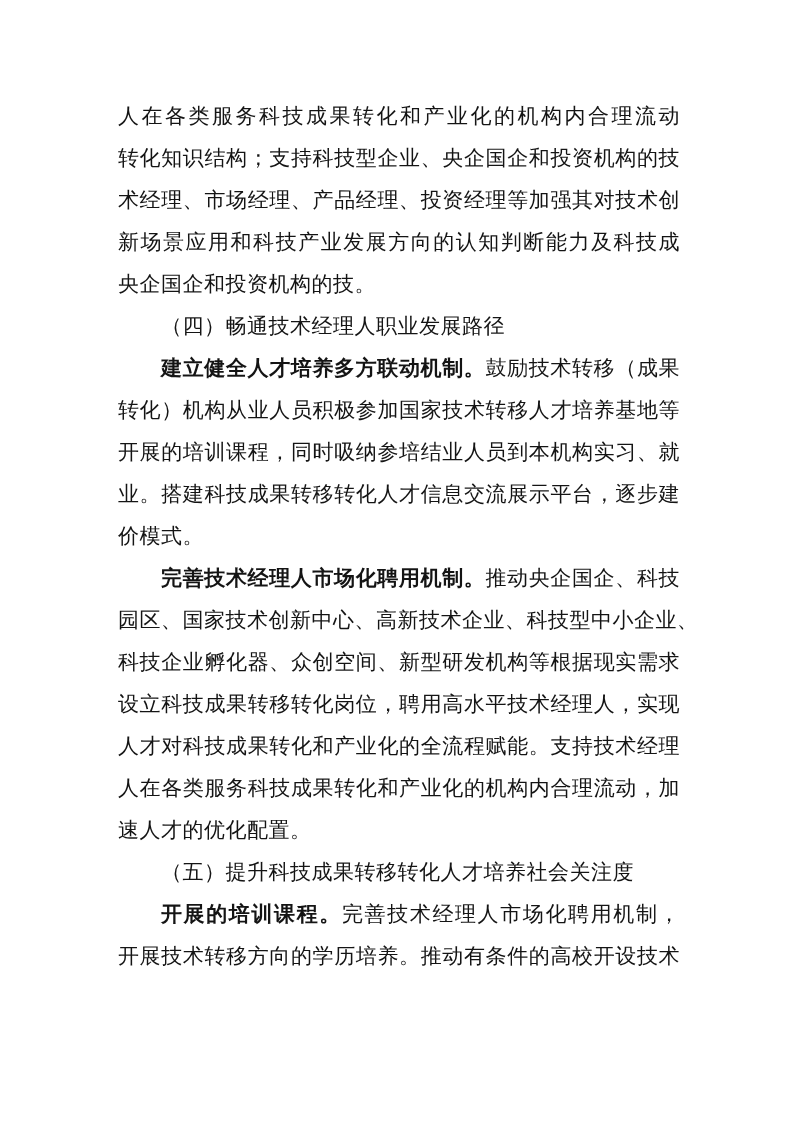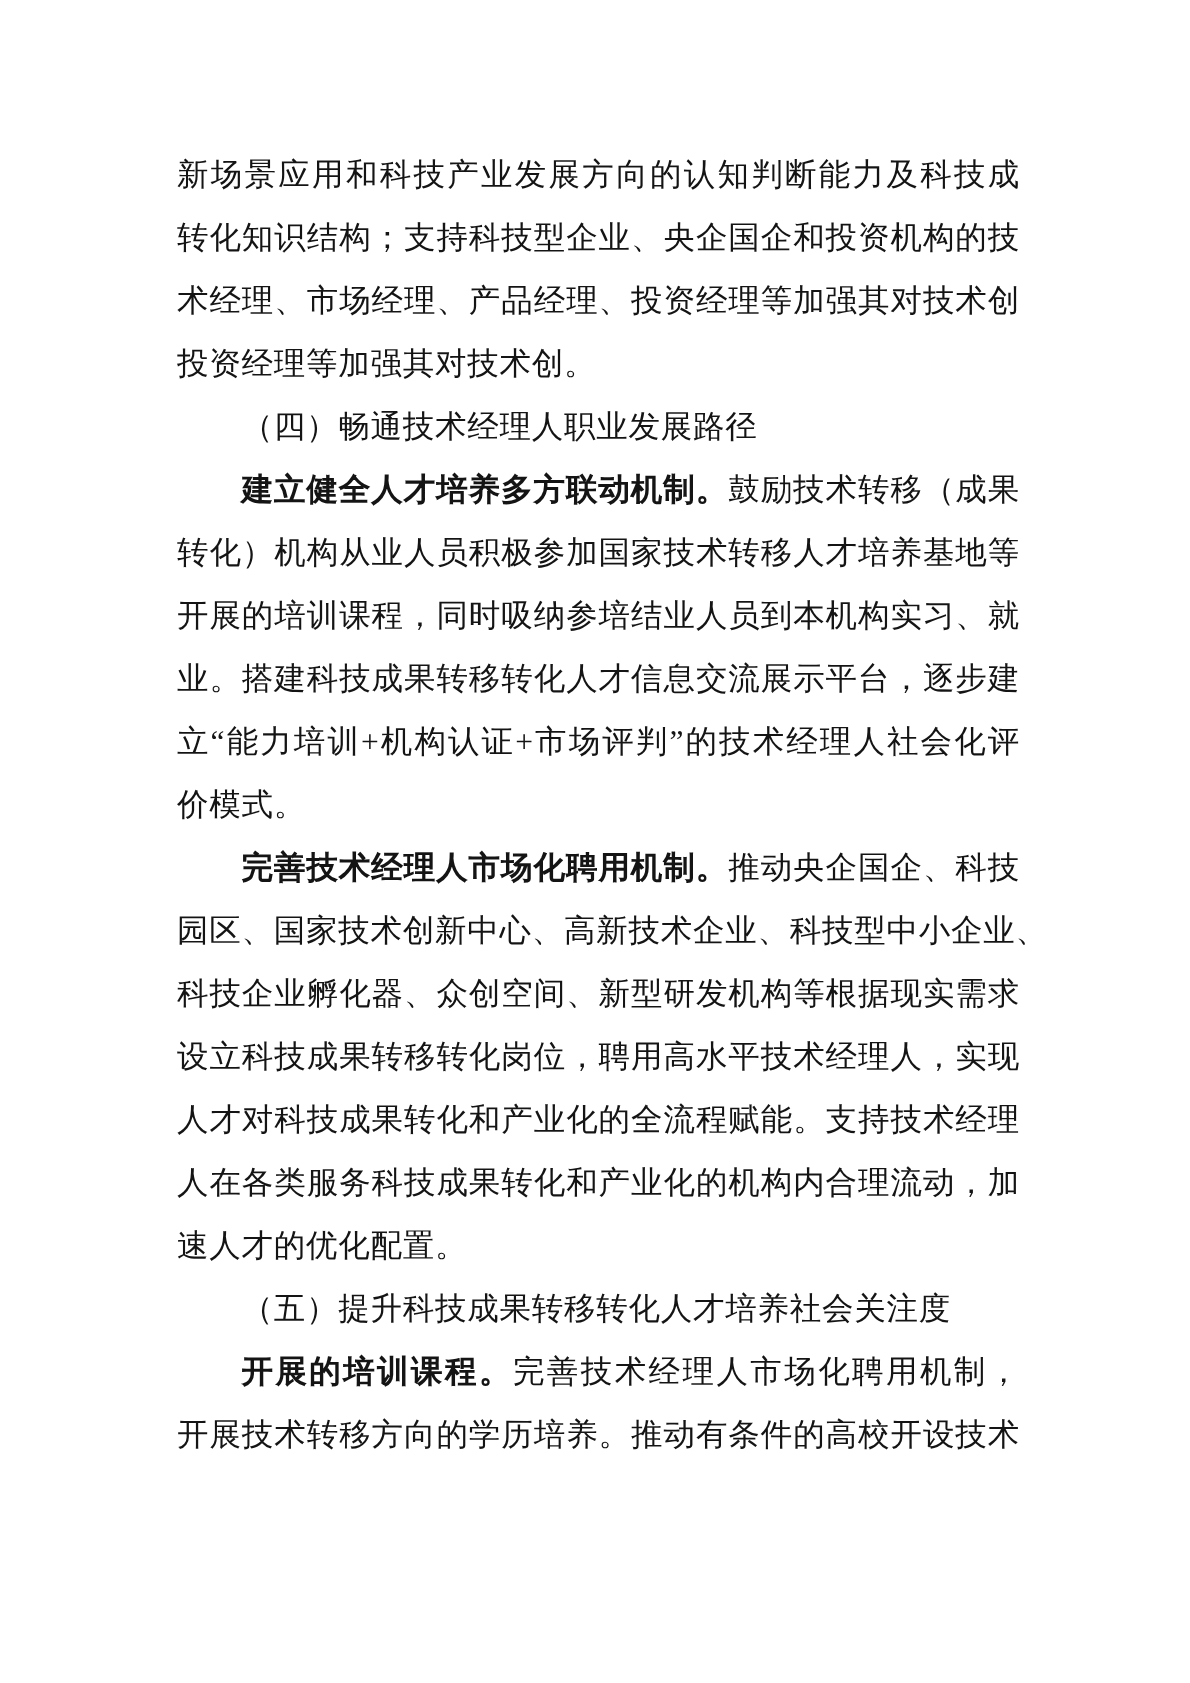--- a/index.html
+++ b/index.html
@@ -51,7 +51,7 @@
 
 <div class="page">
   <div class="doc-body">
-      <div class="line fill"><span class="seg">新场景应用和科技产业发展方向的认知判断能力及科技成</span></div>
+      <div class="line fill"><span class="seg">人在各类服务科技成果转化和产业化的机构内合理流动</span></div>
       <div class="line fill"><span class="seg">转化知识结构；支持科技型企业、央企国企和投资机构的技</span></div>
       <div class="line fill"><span class="seg">术经理、市场经理、产品经理、投资经理等加强其对技术创</span></div>
       <div class="line"><span class="seg">投资经理等加强其对技术创。</span></div>

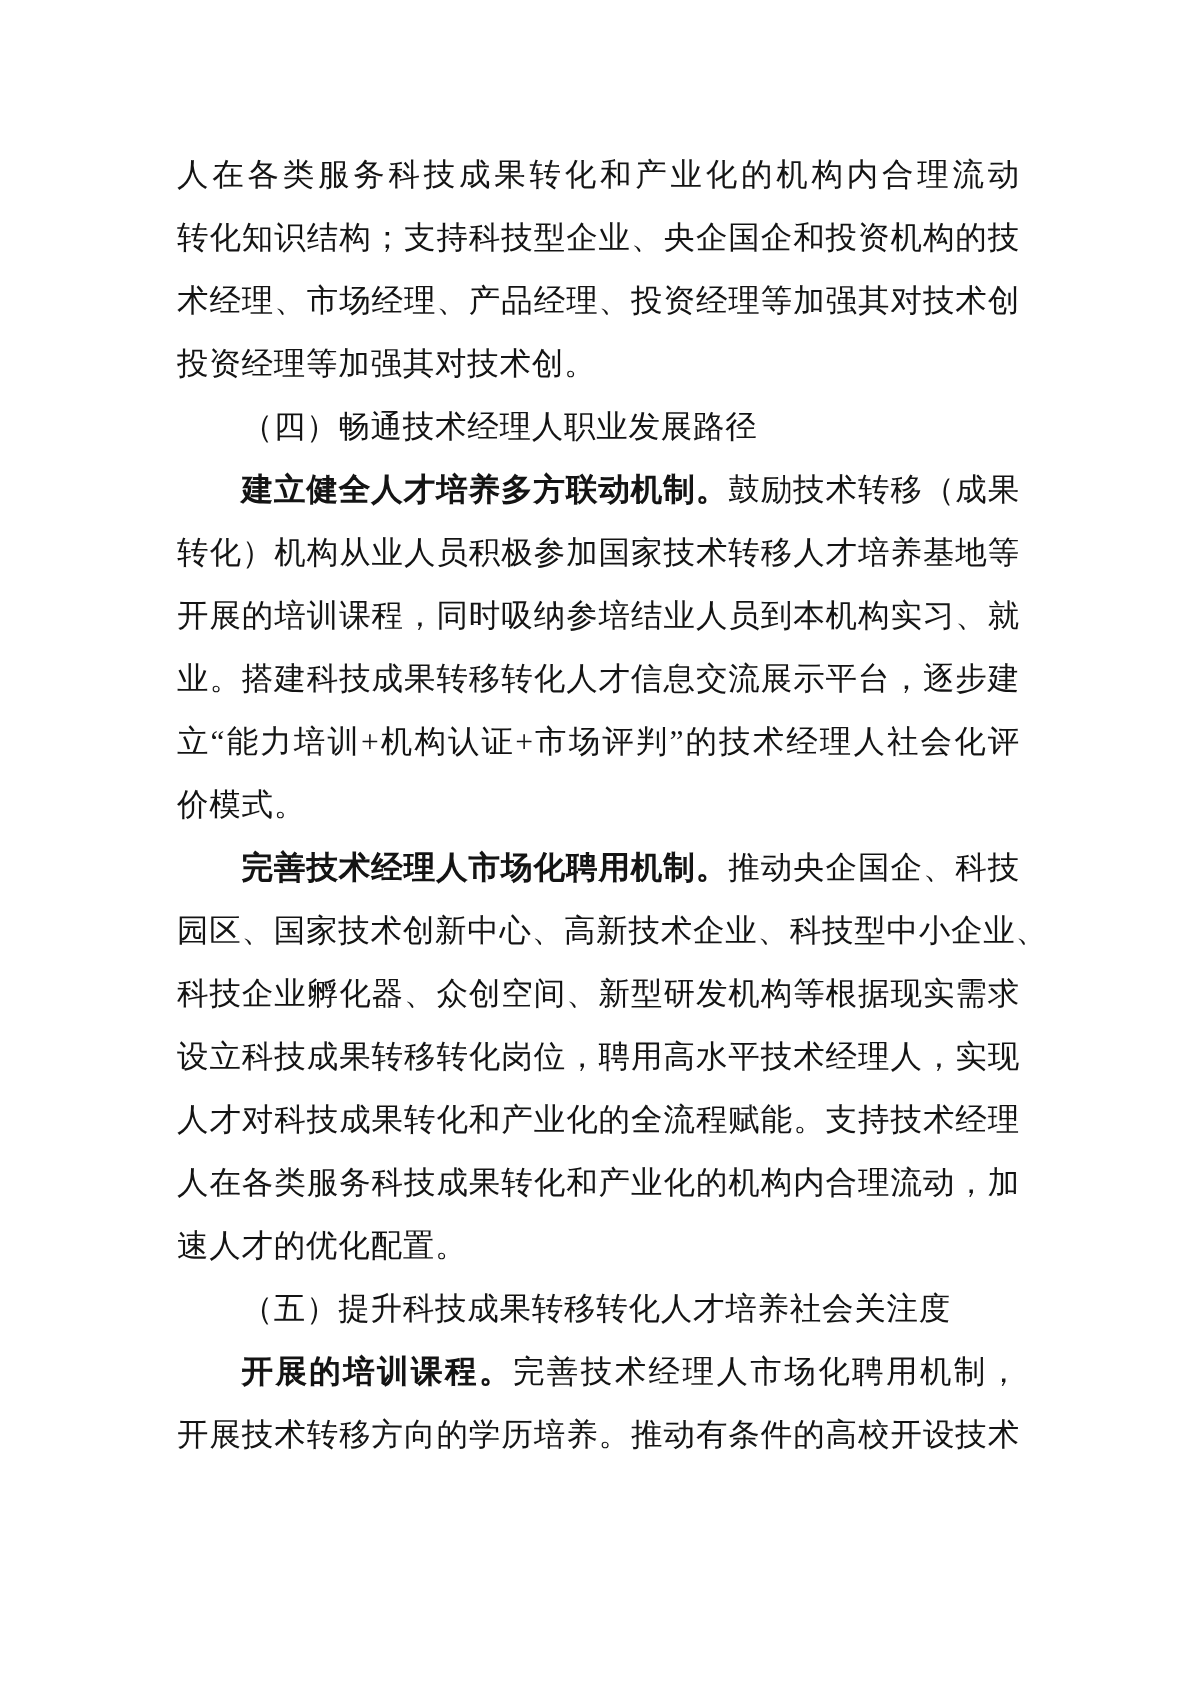--- a/index.html
+++ b/index.html
@@ -54,6 +54,7 @@
       <div class="line fill"><span class="seg">人在各类服务科技成果转化和产业化的机构内合理流动</span></div>
       <div class="line fill"><span class="seg">转化知识结构；支持科技型企业、央企国企和投资机构的技</span></div>
       <div class="line fill"><span class="seg">术经理、市场经理、产品经理、投资经理等加强其对技术创</span></div>
+      <div class="line fill"><span class="seg">新场景应用和科技产业发展方向的认知判断能力及科技成</span></div>
       <div class="line"><span class="seg">投资经理等加强其对技术创。</span></div>
       <div class="line indent heading"><span class="seg">（四）畅通技术经理人职业发展路径</span></div>
       <div class="line fill indent"><span class="seg bold">建立健全人才培养多方联动机制。</span><span class="seg">鼓励技术转移（成果</span></div>

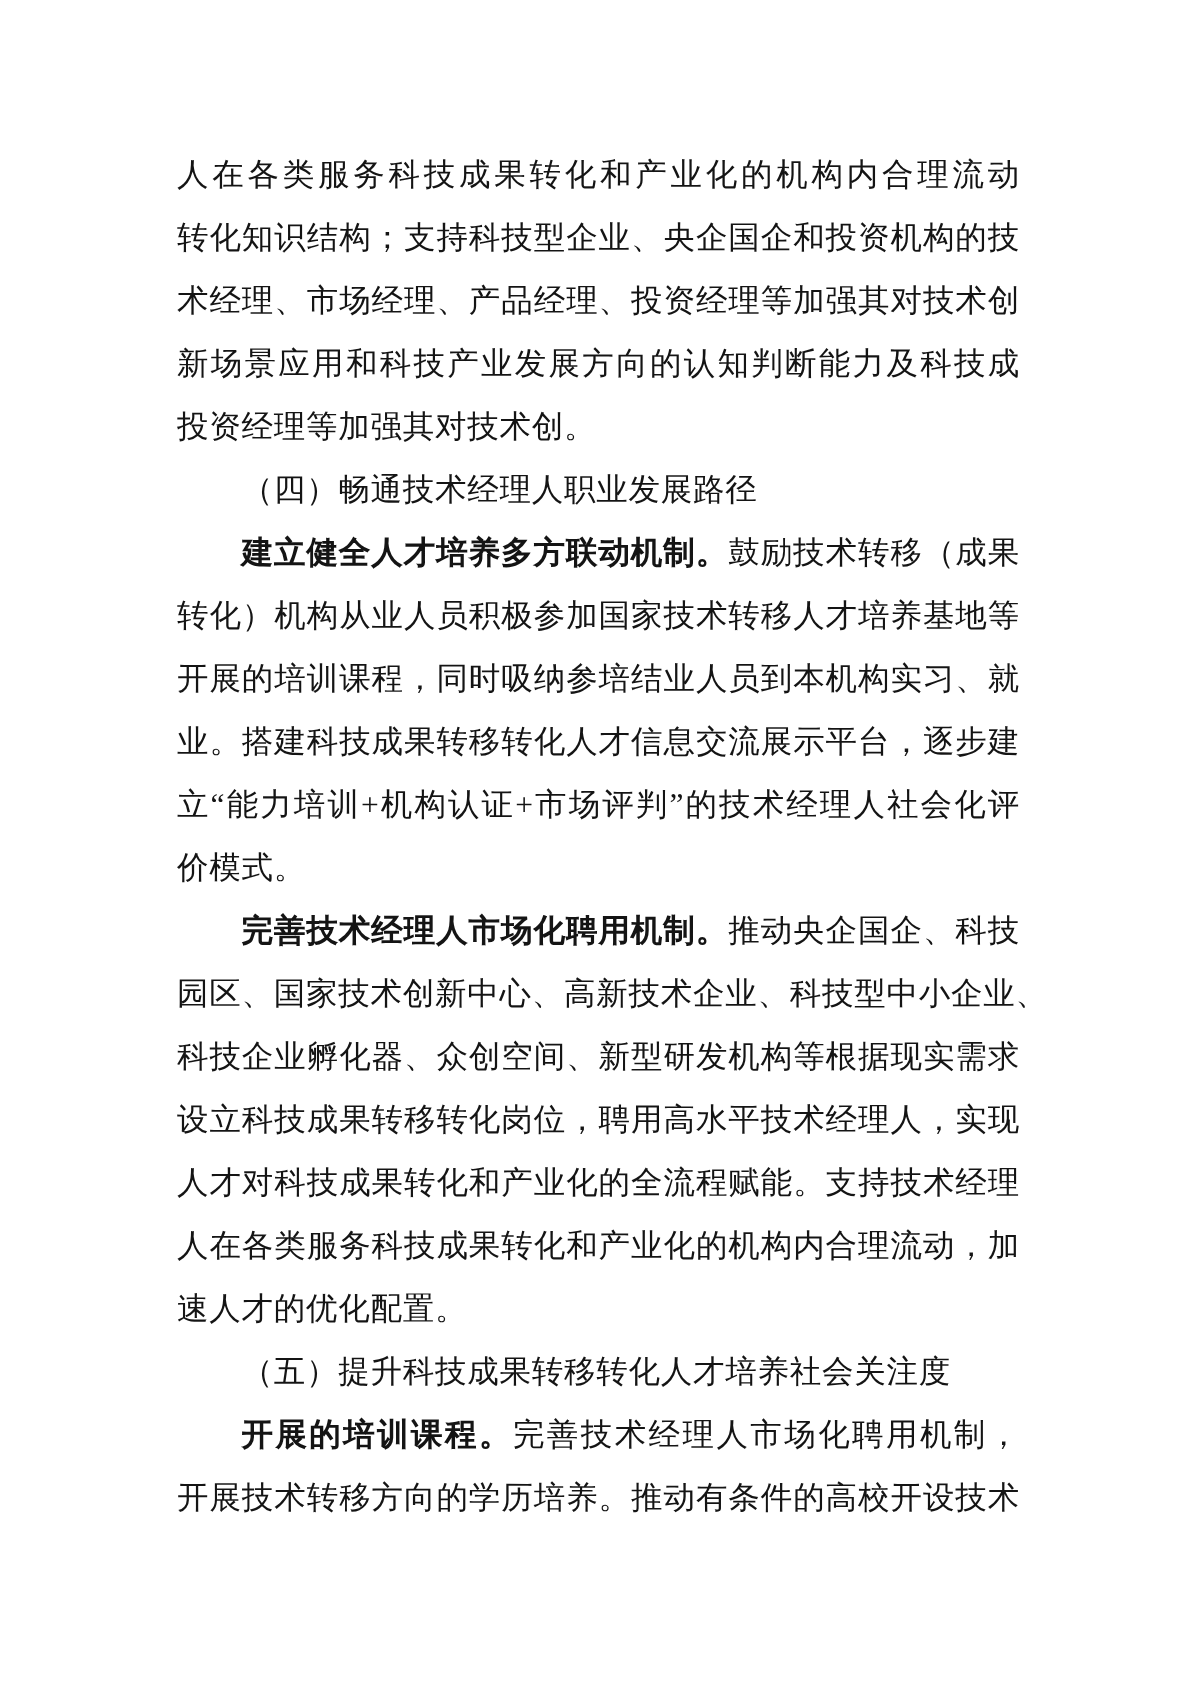--- a/index.html
+++ b/index.html
@@ -55,7 +55,7 @@
       <div class="line fill"><span class="seg">转化知识结构；支持科技型企业、央企国企和投资机构的技</span></div>
       <div class="line fill"><span class="seg">术经理、市场经理、产品经理、投资经理等加强其对技术创</span></div>
       <div class="line fill"><span class="seg">新场景应用和科技产业发展方向的认知判断能力及科技成</span></div>
-      <div class="line"><span class="seg">投资经理等加强其对技术创。</span></div>
+      <div class="line"><span class="seg">央企国企和投资机构的技。</span></div>
       <div class="line indent heading"><span class="seg">（四）畅通技术经理人职业发展路径</span></div>
       <div class="line fill indent"><span class="seg bold">建立健全人才培养多方联动机制。</span><span class="seg">鼓励技术转移（成果</span></div>
       <div class="line fill"><span class="seg">转化）机构从业人员积极参加国家技术转移人才培养基地等</span></div>

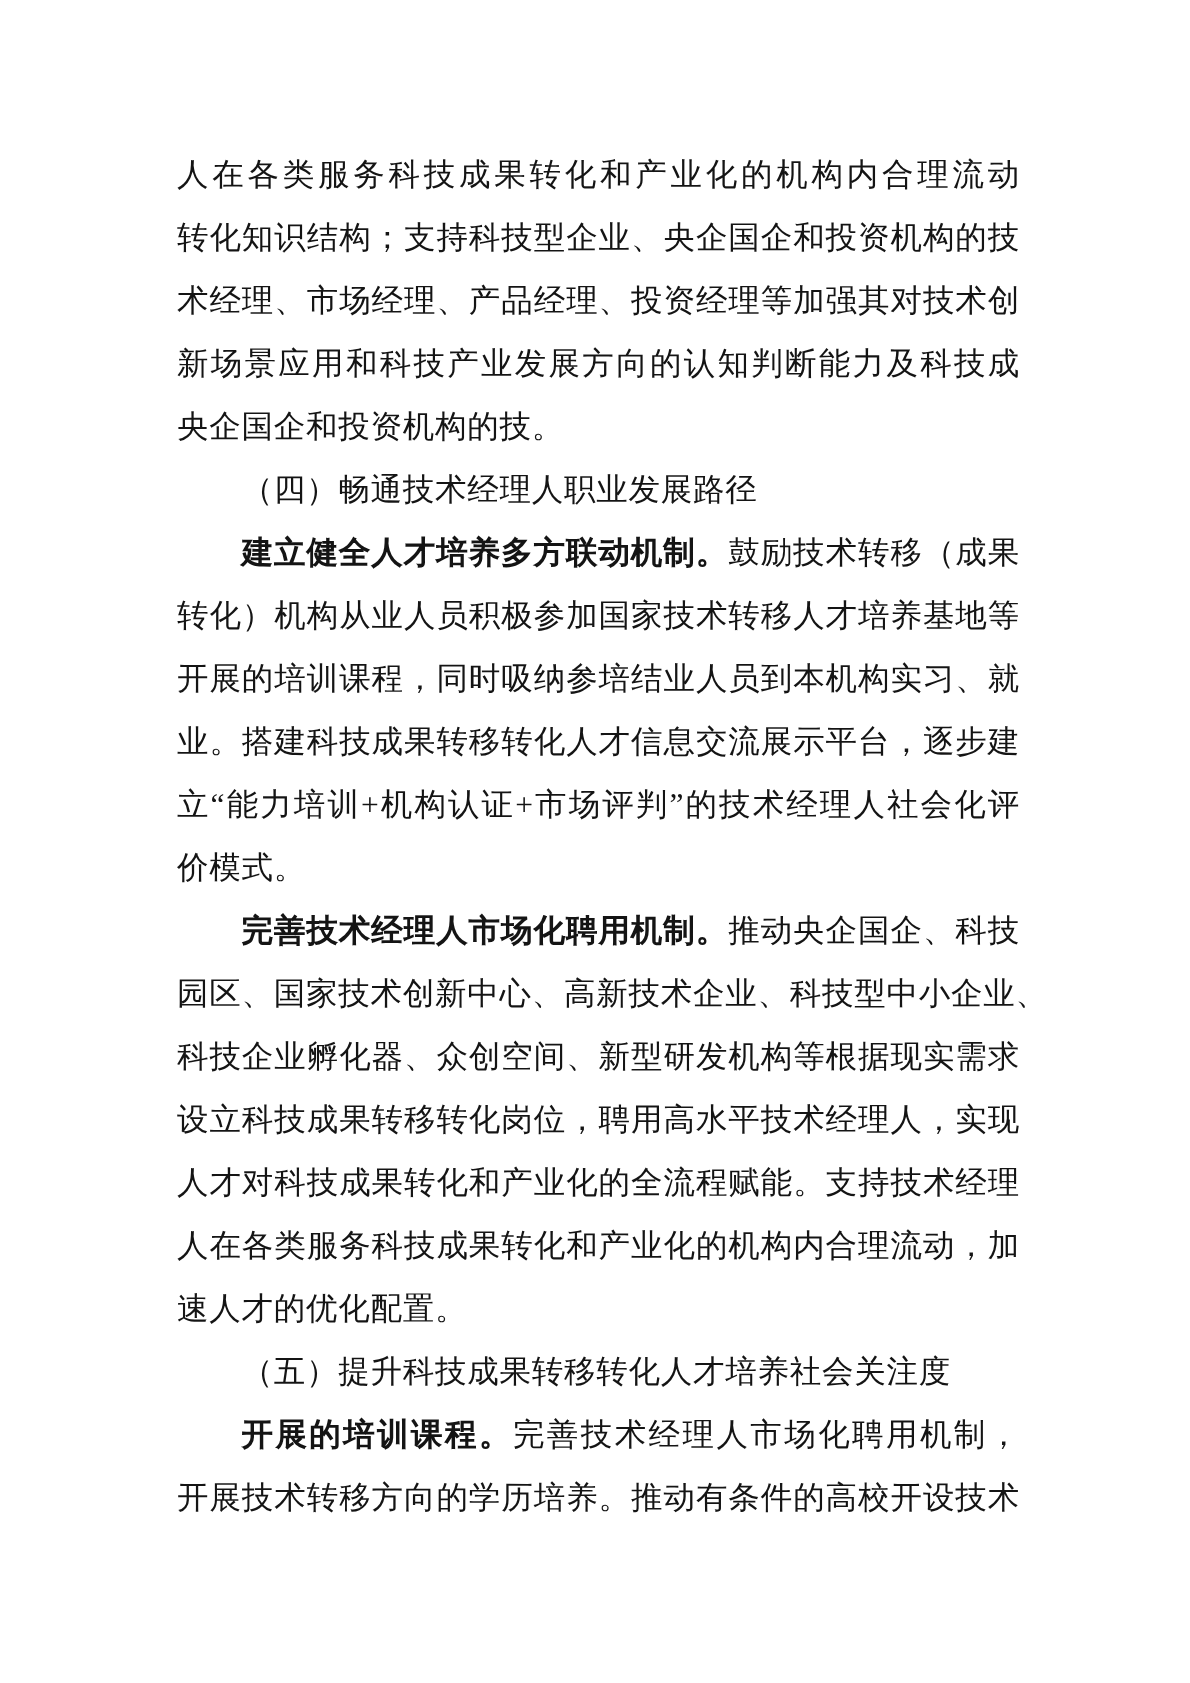--- a/index.html
+++ b/index.html
@@ -61,7 +61,6 @@
       <div class="line fill"><span class="seg">转化）机构从业人员积极参加国家技术转移人才培养基地等</span></div>
       <div class="line fill"><span class="seg">开展的培训课程，同时吸纳参培结业人员到本机构实习、就</span></div>
       <div class="line fill"><span class="seg">业。搭建科技成果转移转化人才信息交流展示平台，逐步建</span></div>
-      <div class="line fill"><span class="seg">立“能力培训+机构认证+市场评判”的技术经理人社会化评</span></div>
       <div class="line"><span class="seg">价模式。</span></div>
       <div class="line fill indent"><span class="seg bold">完善技术经理人市场化聘用机制。</span><span class="seg">推动央企国企、科技</span></div>
       <div class="line fill"><span class="seg">园区、国家技术创新中心、高新技术企业、科技型中小企业、</span></div>

